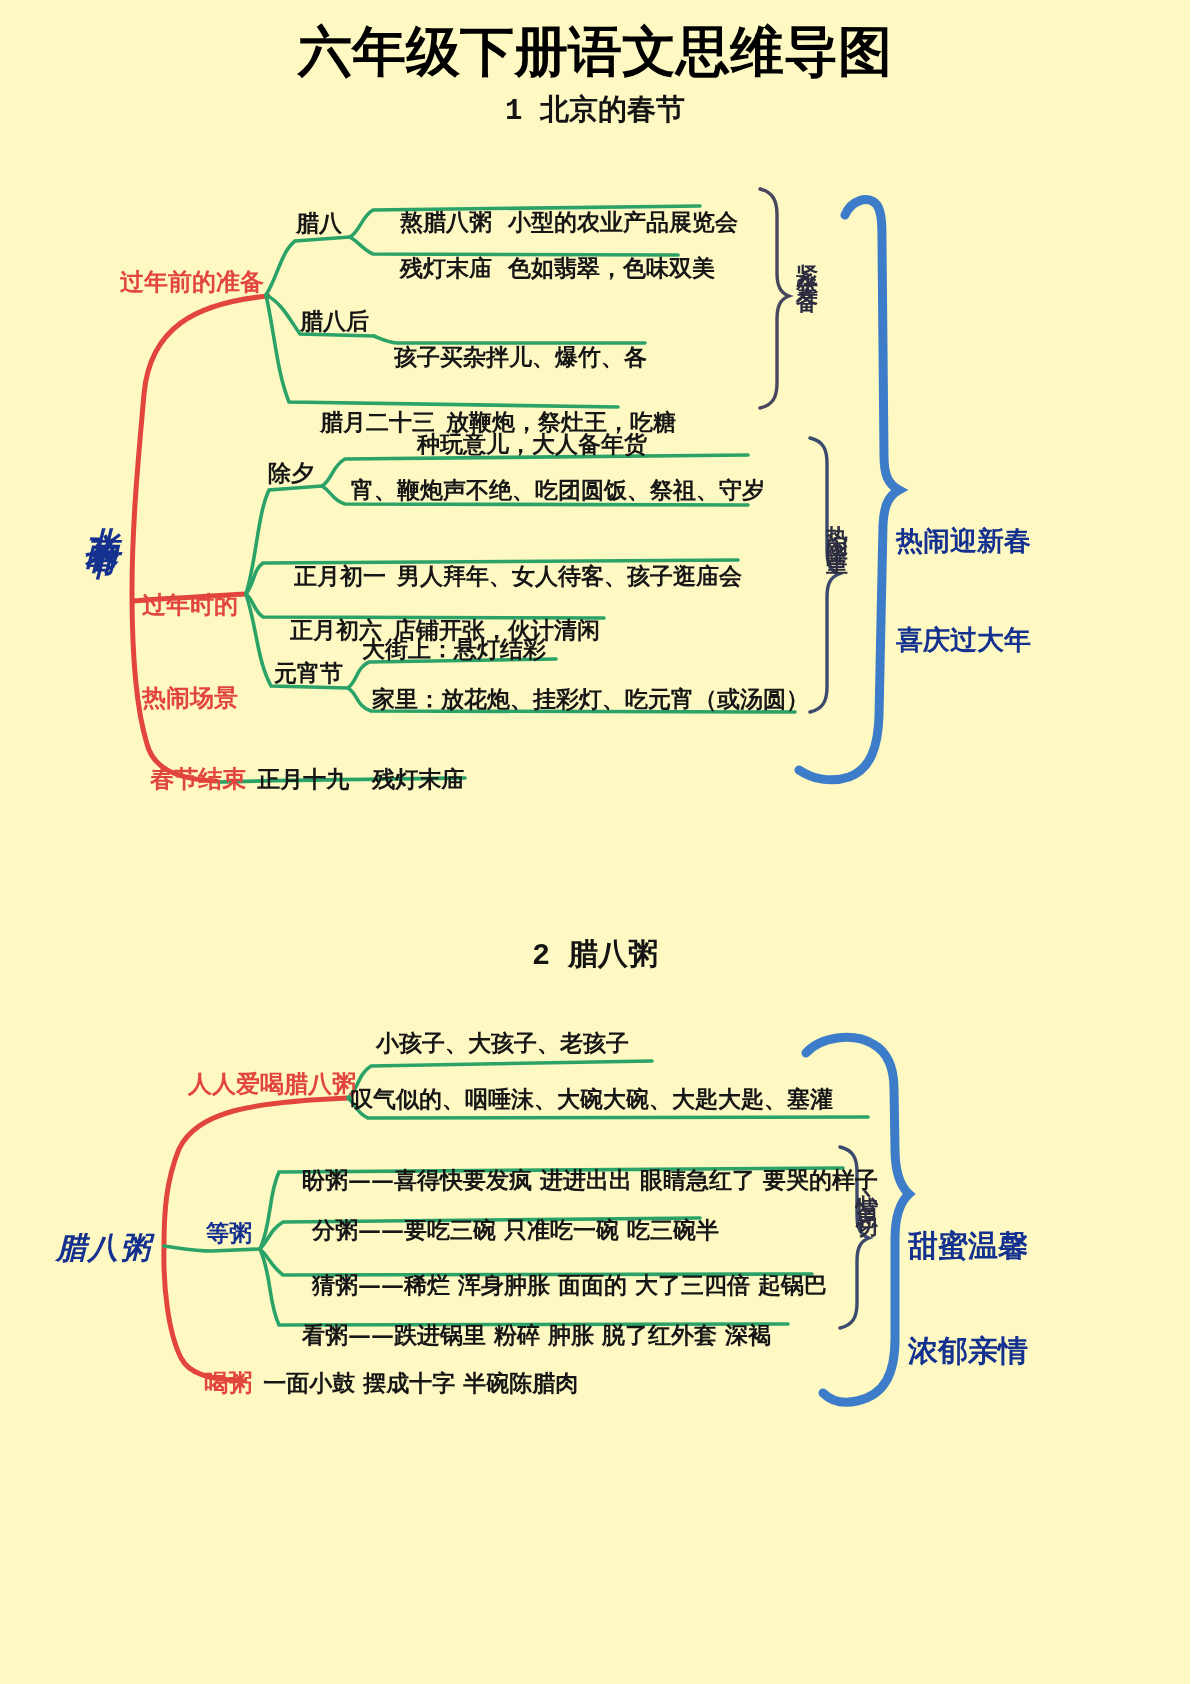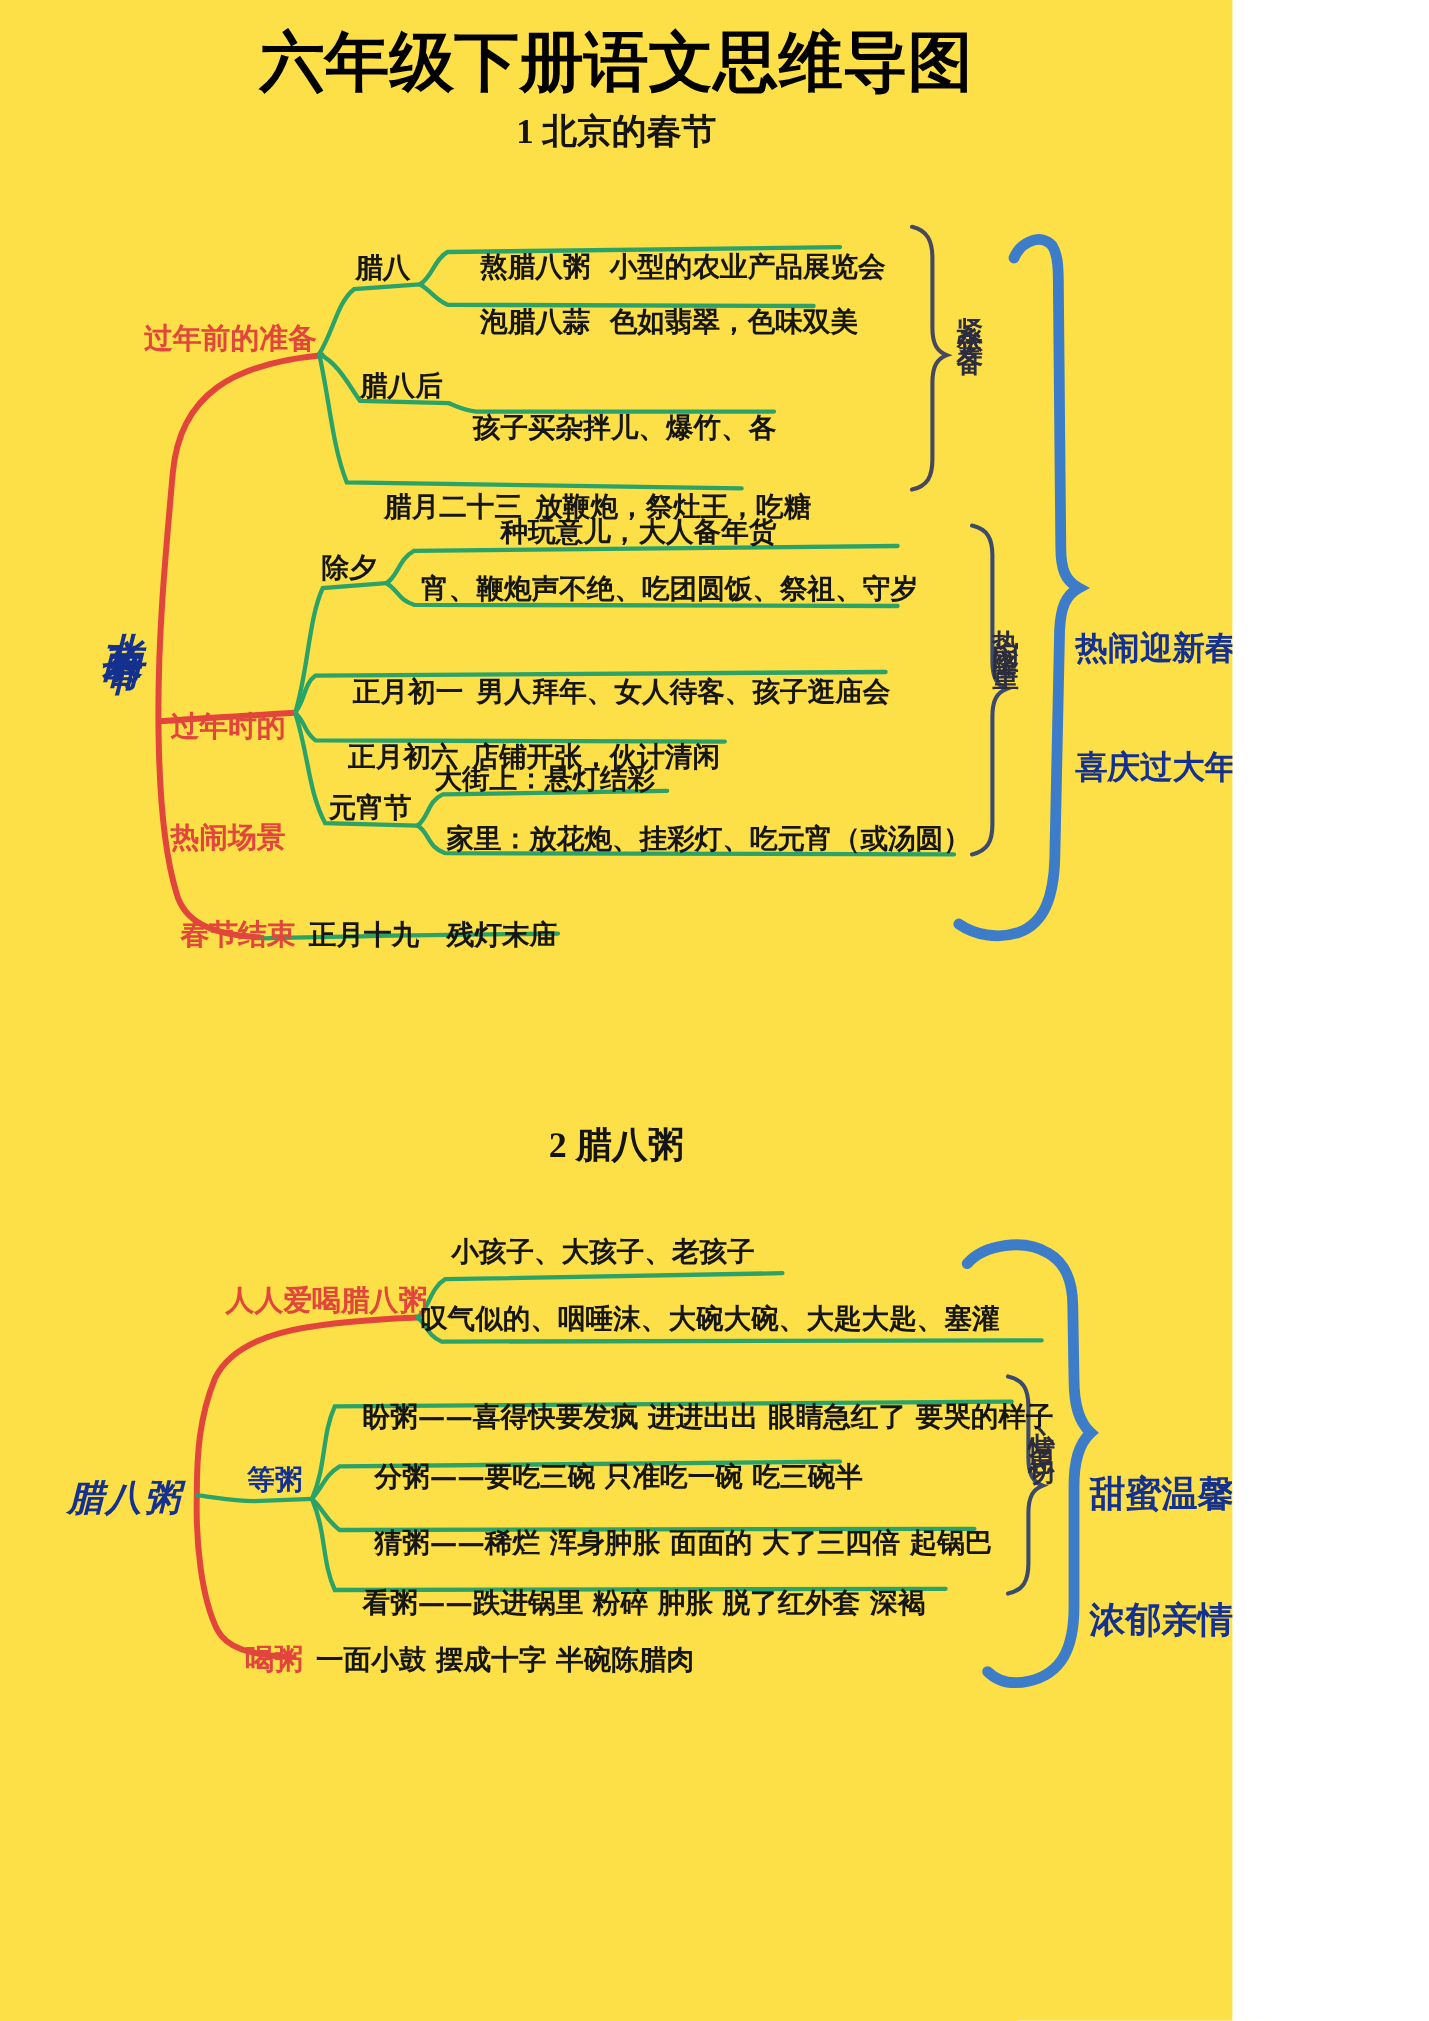--- a/index.html
+++ b/index.html
@@ -4,7 +4,7 @@
 <style>
   html,body{margin:0;padding:0;background:#ffffff;}
   #canvas{
-    position:relative;width:1027px;height:1684px;background:#fde047;overflow:hidden;
+    position:relative;width:1190px;height:1684px;background:#fef9c3;overflow:hidden;
     font-family:"DejaVu Sans","Liberation Sans",sans-serif;color:#141414;
   }
   .abs{position:absolute;white-space:pre;}

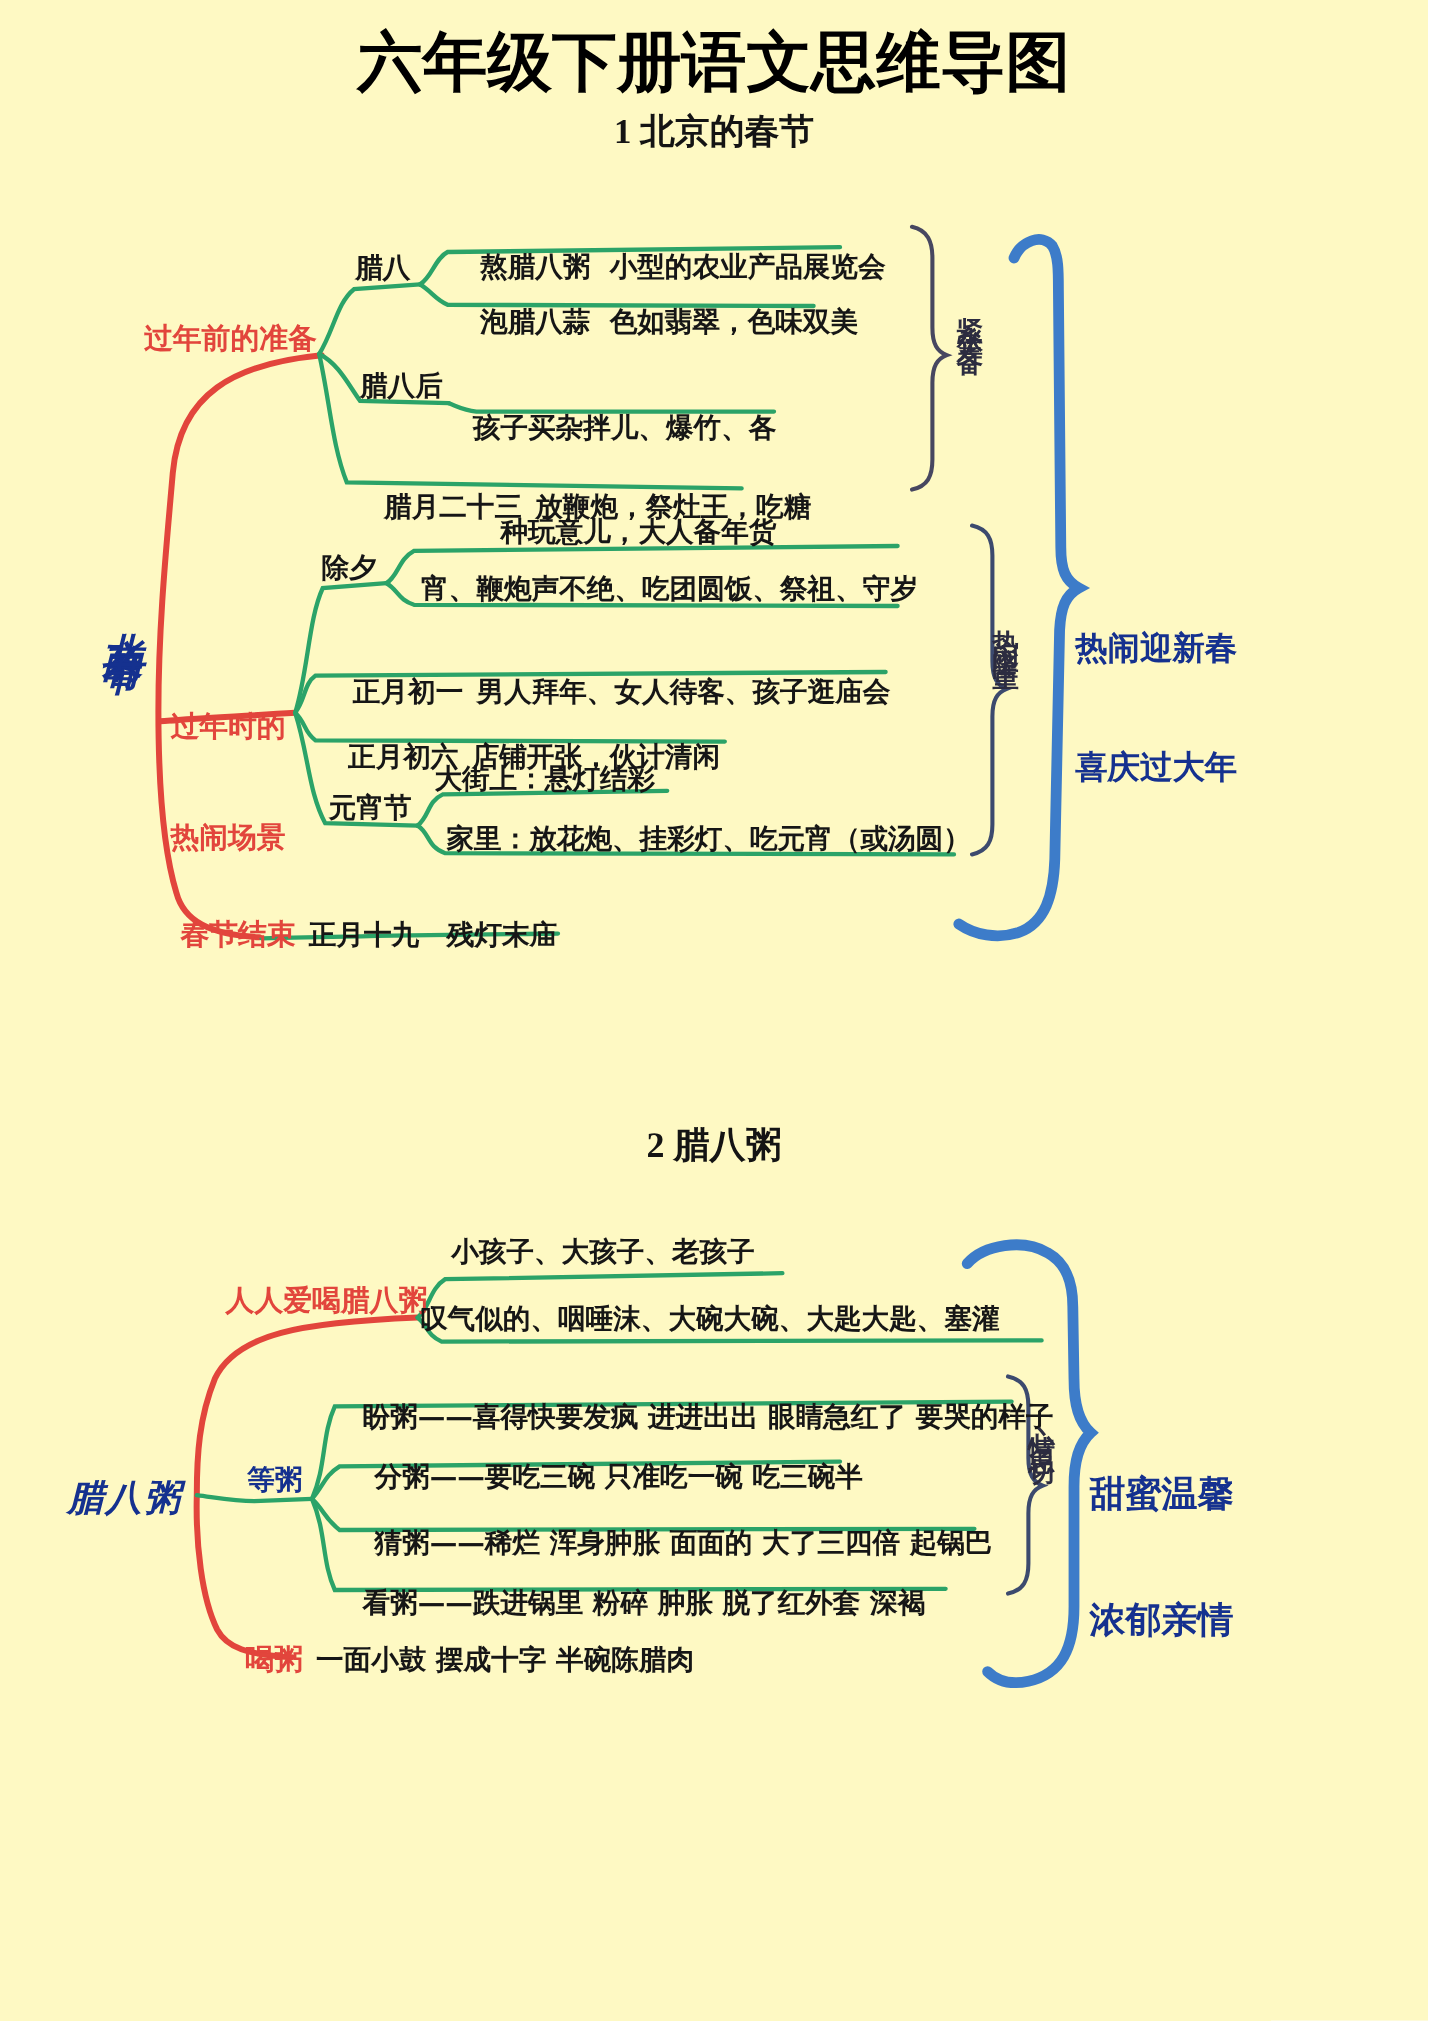--- a/index.html
+++ b/index.html
@@ -15,7 +15,7 @@
   path.brace-n{stroke:#3c4a6e;stroke-width:3.4;fill:none;stroke-linecap:round;}
   path.brace-b{stroke:#3d7cc9;stroke-width:9;fill:none;stroke-linecap:round;}
   .title{left:0;top:16px;width:100%;text-align:center;font-size:54px;font-weight:800;color:#000;}
-  .h-serif{font-family:Liberation Serif, serif;font-weight:800;}
+  .h-serif{font-family:Liberation Mono, monospace;font-weight:800;}
   .heading{left:0;width:100%;text-align:center;font-size:29px;}
   .content{font-size:23px;font-weight:600;color:#161616;font-family:"DejaVu Serif","Liberation Serif",serif;}
   .lbl{font-weight:800;}

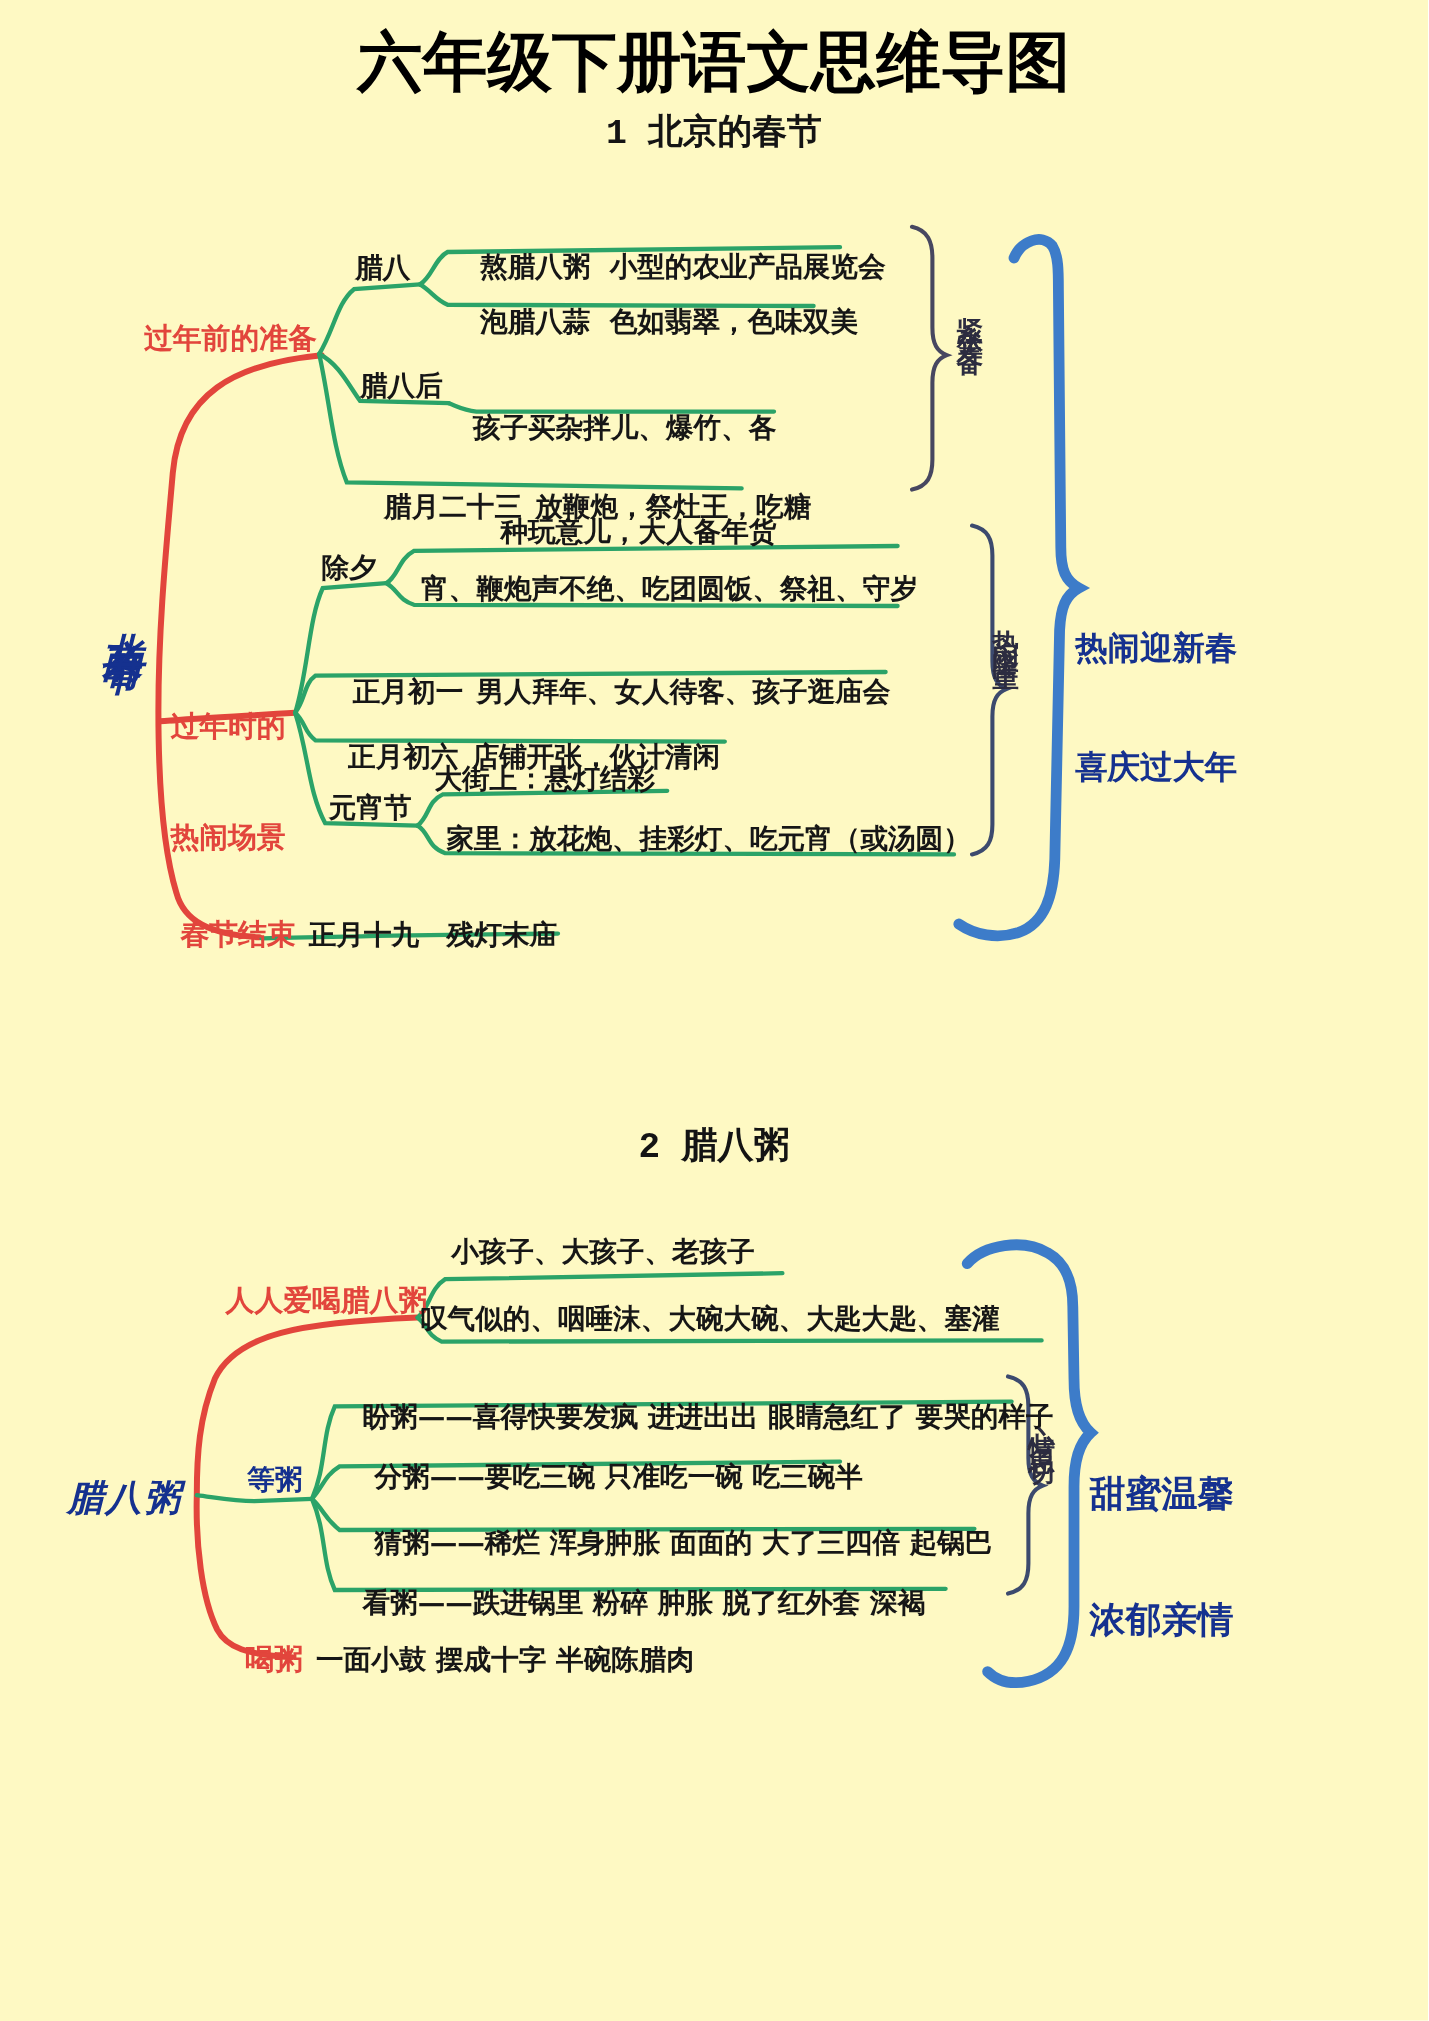--- a/index.html
+++ b/index.html
@@ -90,7 +90,7 @@
     <span class="lbl gapped">熬腊八粥</span><span>小型的农业产品展览会</span>
   </div>
   <div class="abs content" style="left:368px;top:226px">
-    <span class="lbl gapped">泡腊八蒜</span><span>色如翡翠，色味双美</span>
+    <span class="lbl gapped">残灯末庙</span><span>色如翡翠，色味双美</span>
   </div>
 
   <div class="abs content lbl" style="left:300px;top:306px">腊八后</div>

